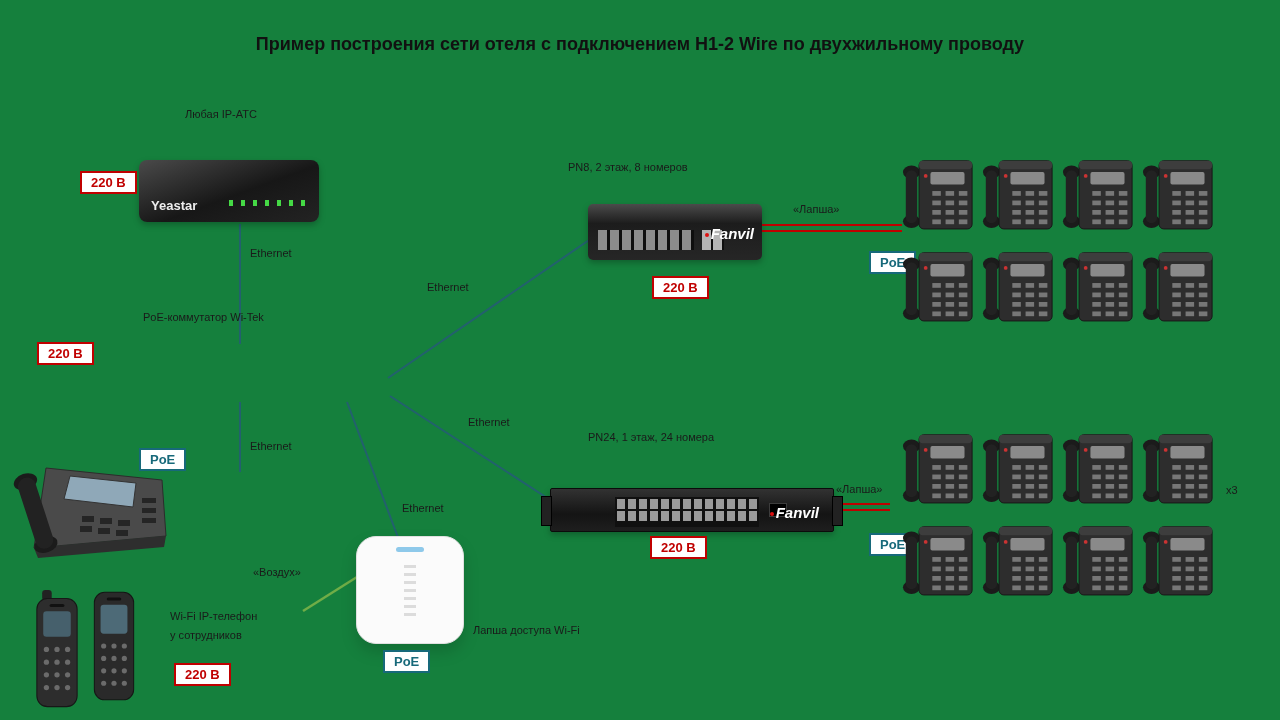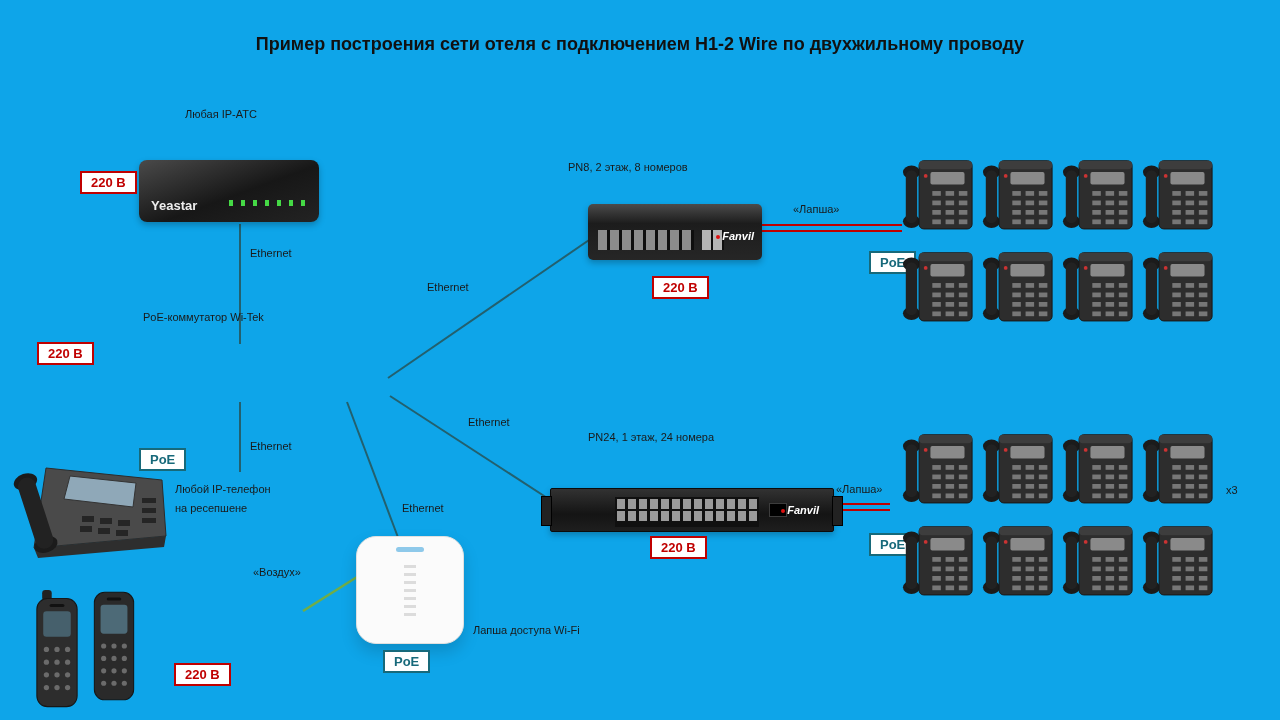--- a/index.html
+++ b/index.html
@@ -3,7 +3,7 @@
 <meta charset="utf-8">
 <style>
   html,body{margin:0;padding:0;background:#fff;}
-  .canvas{position:relative;width:1280px;height:720px;background:#0ea5e9;overflow:hidden;
+  .canvas{position:relative;width:1280px;height:720px;background:#15803d;overflow:hidden;
           font-family:"Liberation Sans", sans-serif;color:#1a1a1a;}
   svg.wires{position:absolute;left:0;top:0;width:1280px;height:720px;pointer-events:none;}
   .title{position:absolute;top:34px;left:0;width:100%;text-align:center;

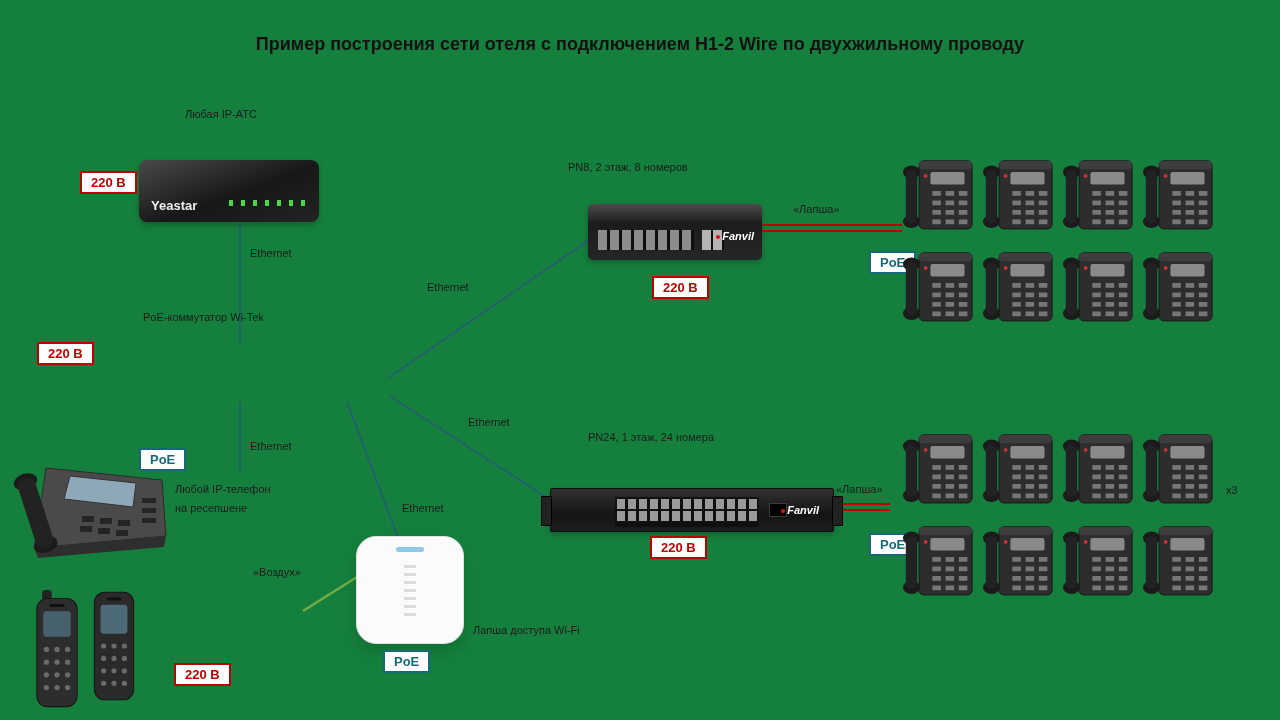--- a/index.html
+++ b/index.html
@@ -42,7 +42,7 @@
        background:repeating-linear-gradient(90deg,#8c8c8c 0 9px,#0e0e0e 9px 12px);}
   .pn8 .uplink{position:absolute;left:114px;bottom:10px;width:22px;height:20px;
        background:repeating-linear-gradient(90deg,#b5b5b5 0 9px,#0e0e0e 9px 11px);}
-  .fanvil{position:absolute;color:#fff;font-weight:bold;font-style:italic;font-size:11px;}
+  .fanvil{position:absolute;color:#fff;font-weight:bold;font-style:italic;font-size:15px;}
   .fanvil .rdot{display:inline-block;width:4px;height:4px;background:#d11;border-radius:50%;
        vertical-align:middle;margin-right:2px;}
   .pn8 .fanvil{right:8px;bottom:18px;}

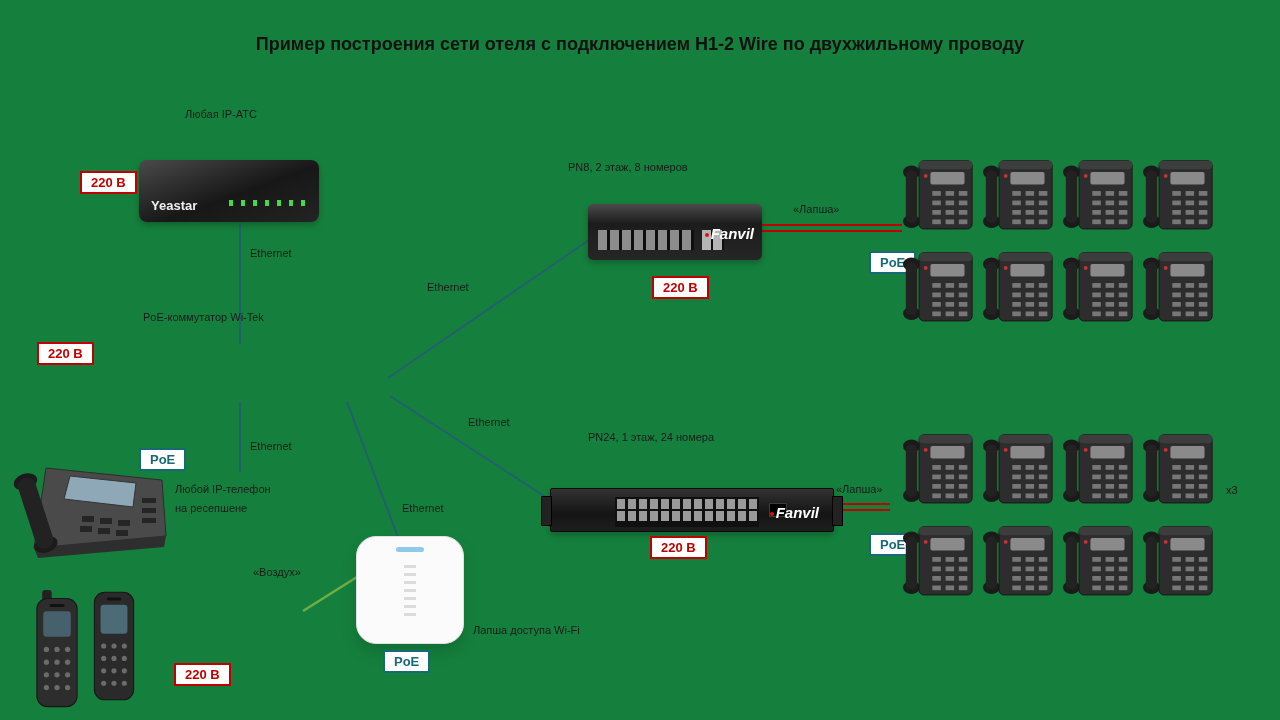--- a/index.html
+++ b/index.html
@@ -236,10 +236,6 @@
       <rect x="14" y="24" width="18" height="74" rx="9" fill="#222"></rect>
     </g>
   </svg>
-  <div class="lbl two" style="left:175px;top:480px;">
-    <span>Любой IP-телефон</span><br>
-    <span>на ресепшене</span>
-  </div>
 
   <div class="lbl" style="left:402px;top:502px;">Ethernet</div>
   <div class="ap">

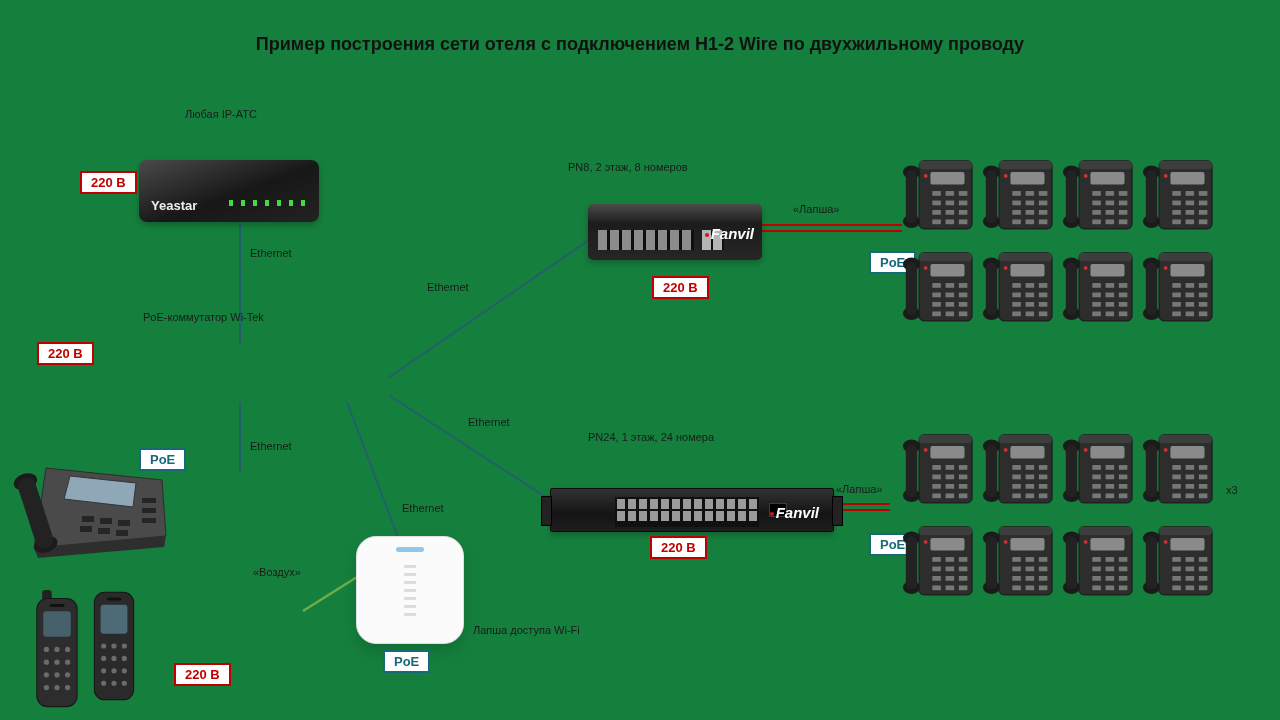--- a/index.html
+++ b/index.html
@@ -287,6 +287,10 @@
       </g>
     </svg>
   </div>
+  <div class="lbl two" style="left:170px;top:607px;">
+    <span>Wi-Fi IP-телефон</span><br>
+    <span>у сотрудников</span>
+  </div>
   <div class="badge power" style="left:174px;top:663px;">220 В</div>
 
 </div>

